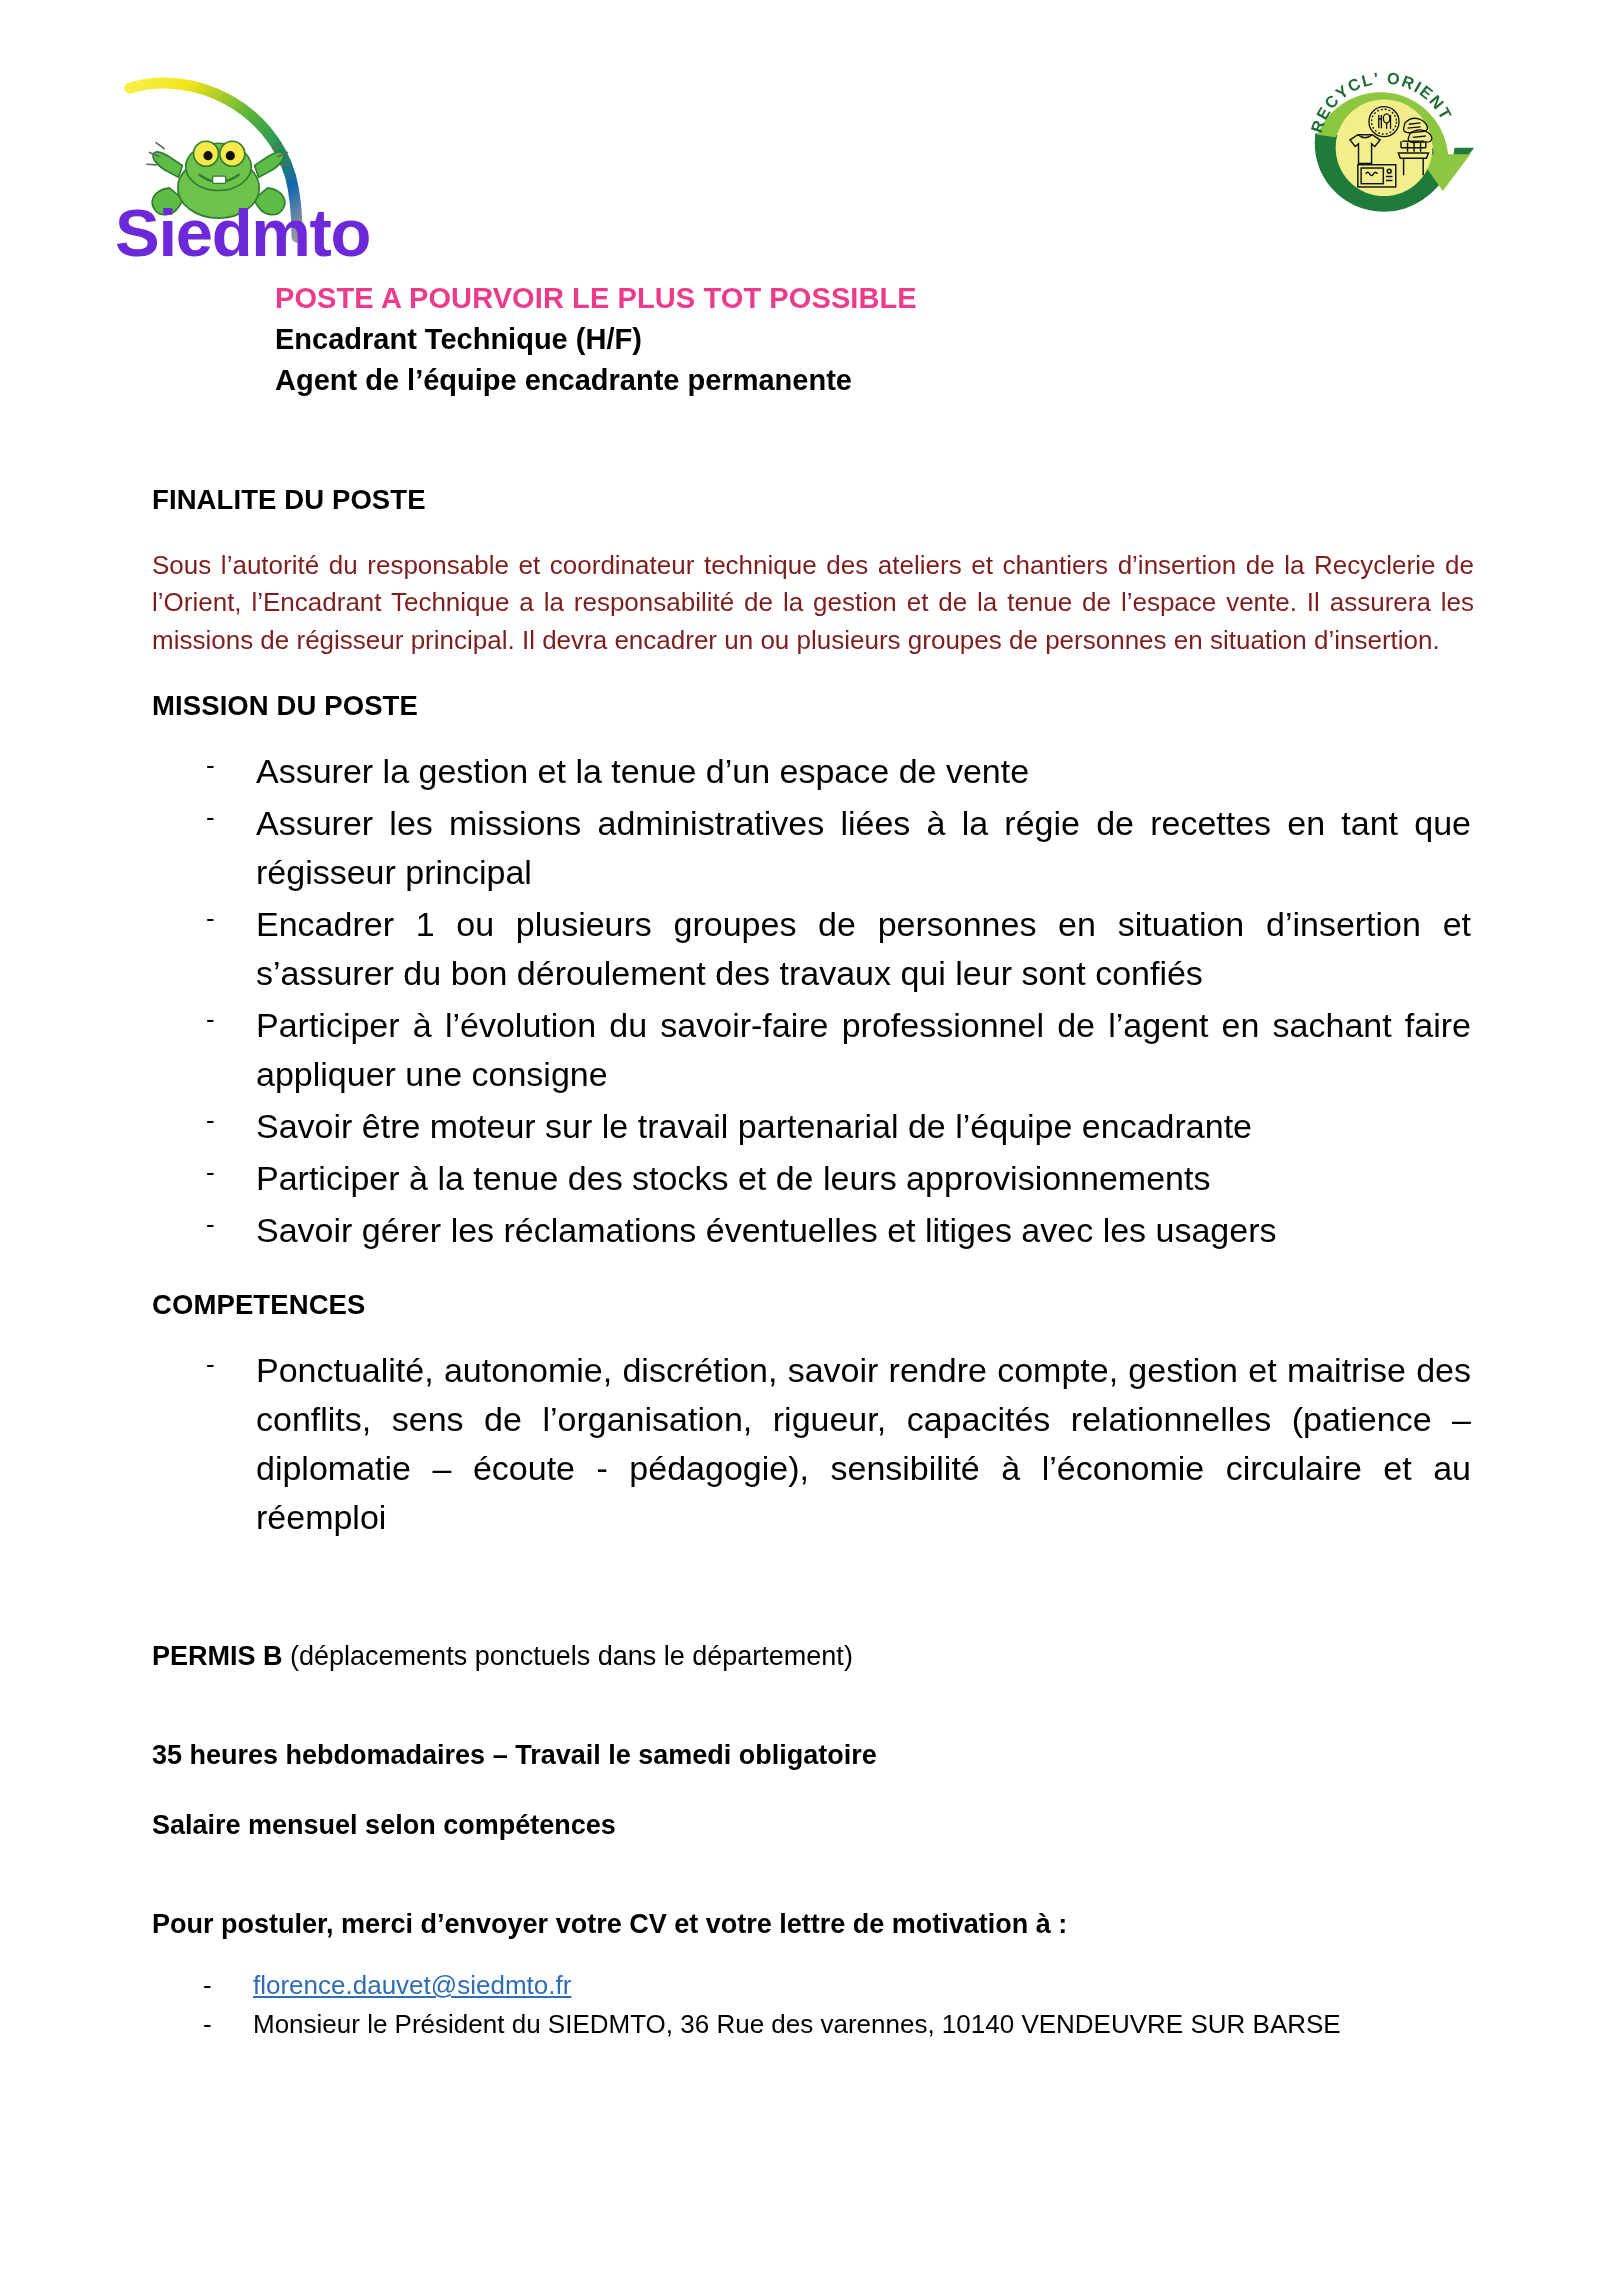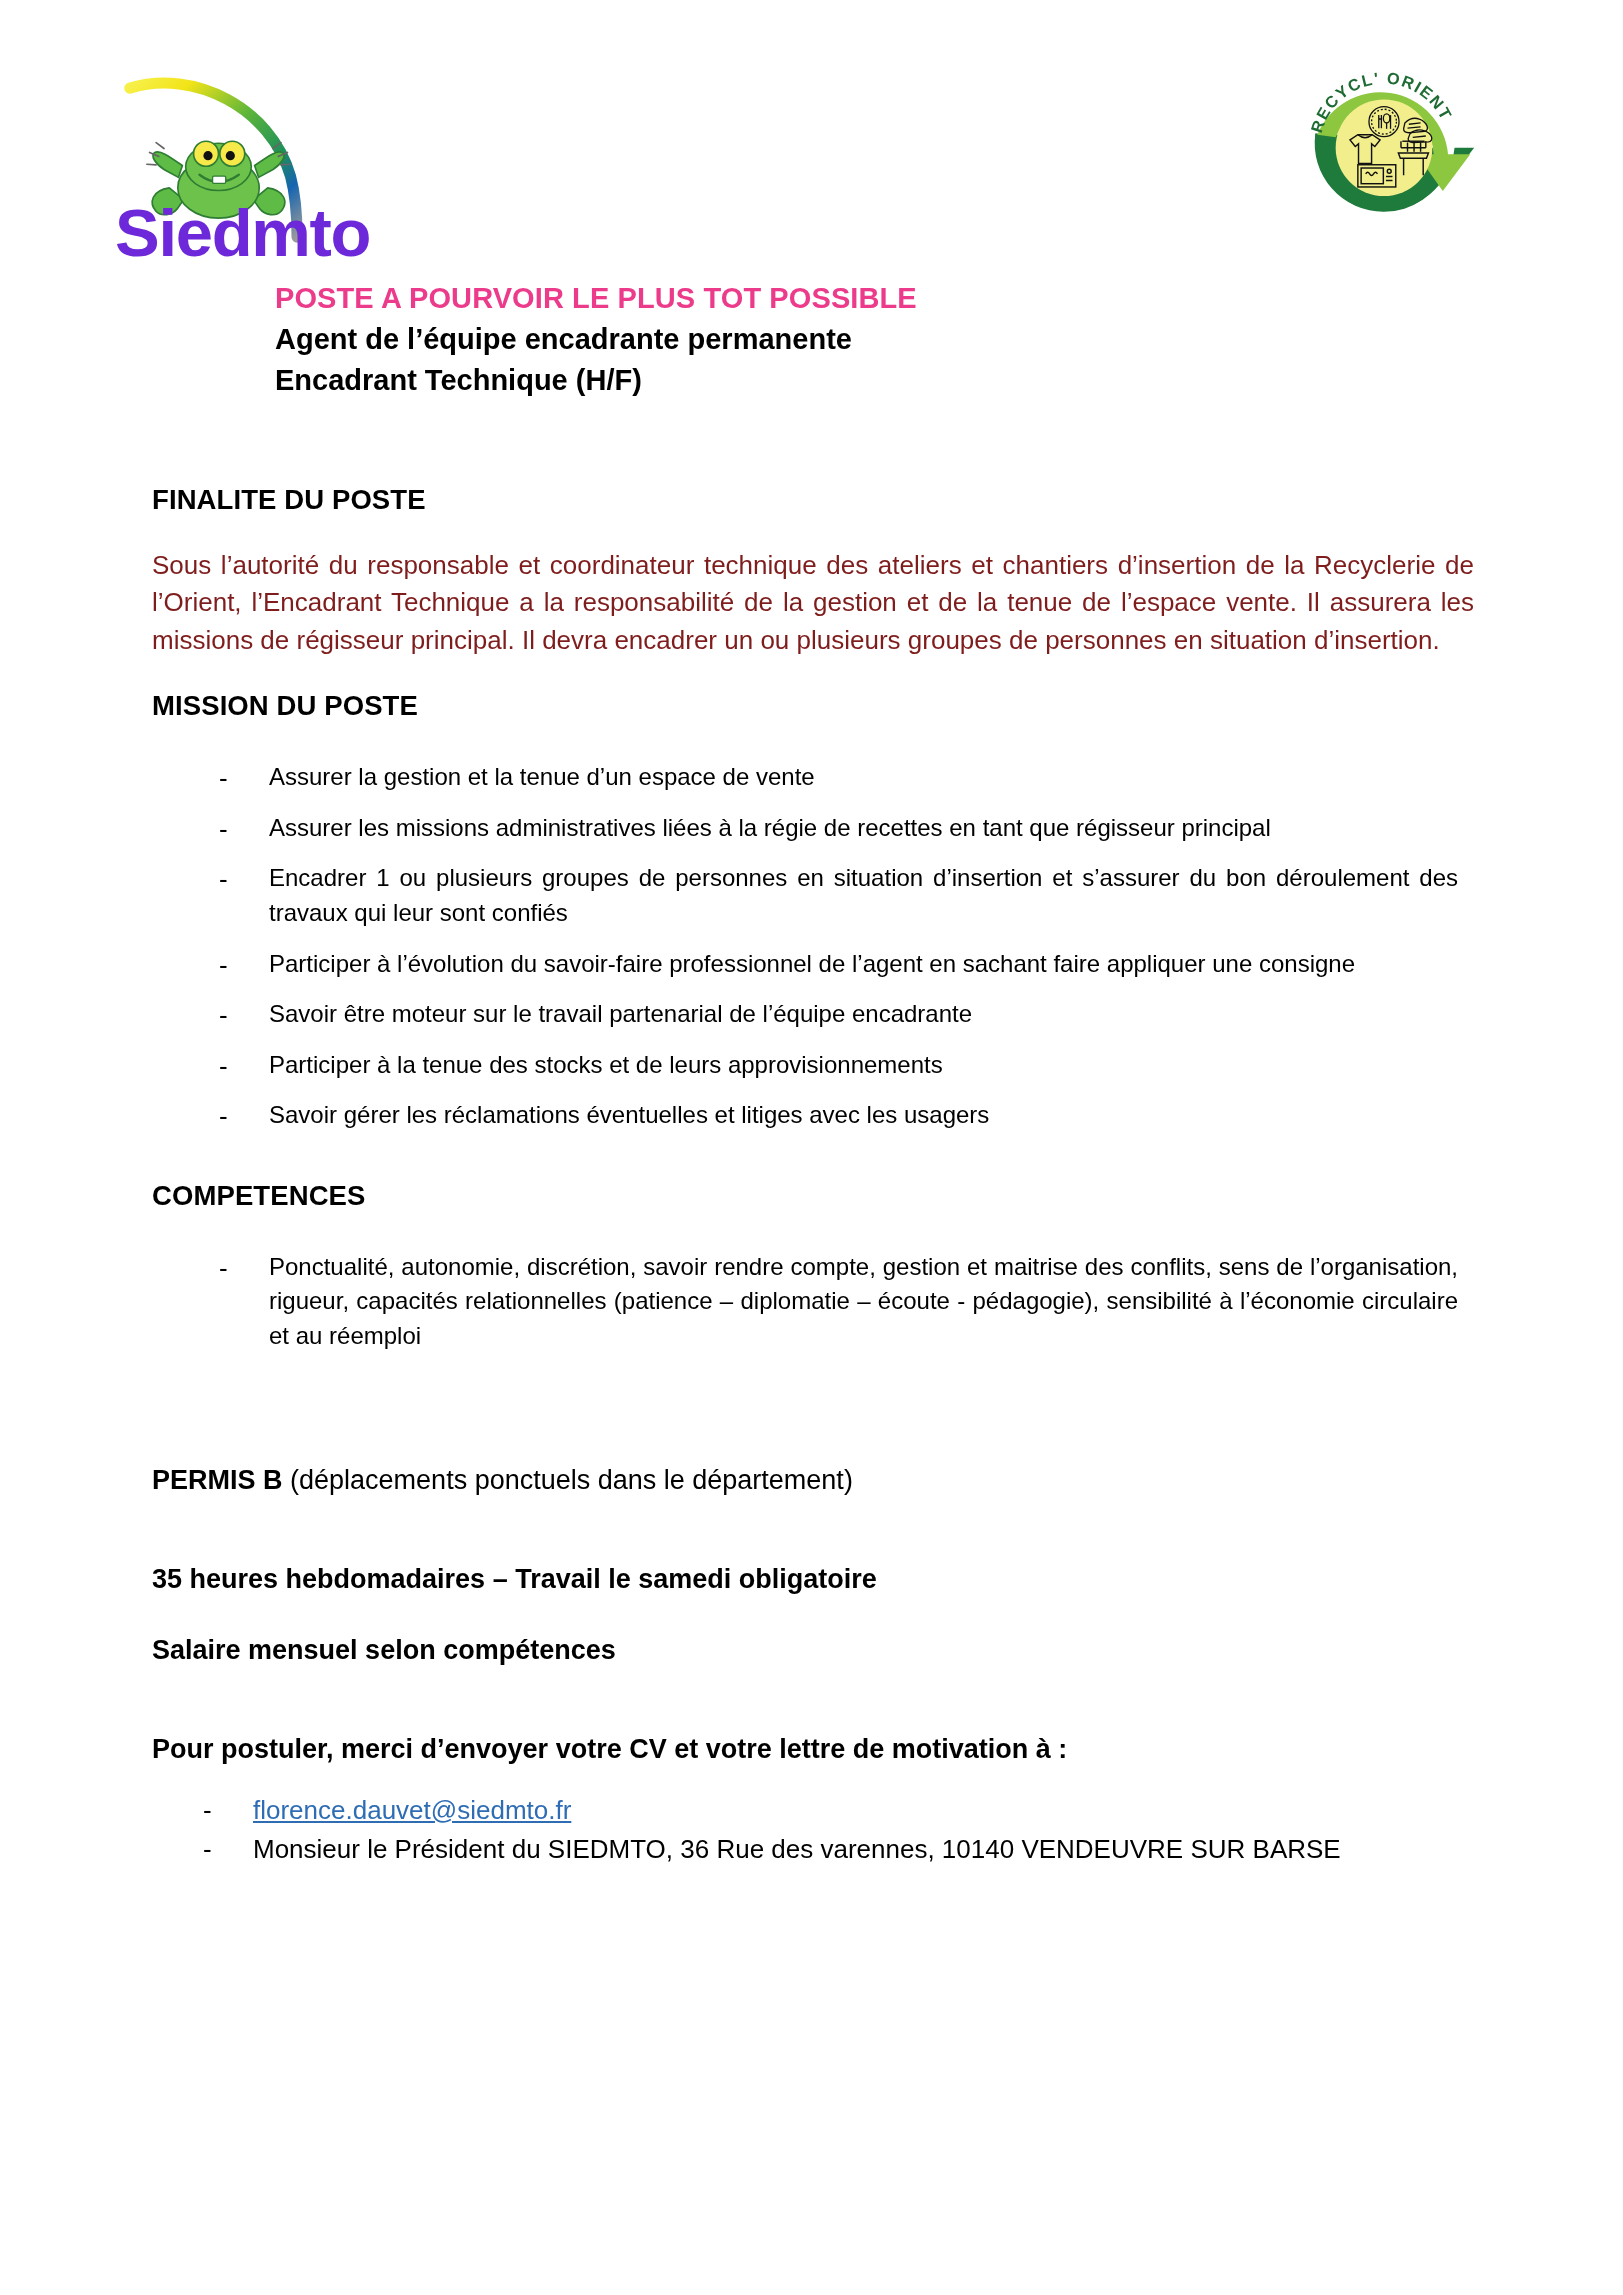--- a/index.html
+++ b/index.html
@@ -324,8 +324,8 @@
 
   <div class="job-title-block">
     <div class="pink" style="color:#EC3B8B">POSTE A POURVOIR LE PLUS TOT POSSIBLE</div>
+    <div class="blk">Encadrant Technique (H/F)</div>
     <div class="blk">Agent de l’équipe encadrante permanente</div>
-    <div class="blk">Encadrant Technique (H/F)</div>
   </div>
 
   <div class="body-area">

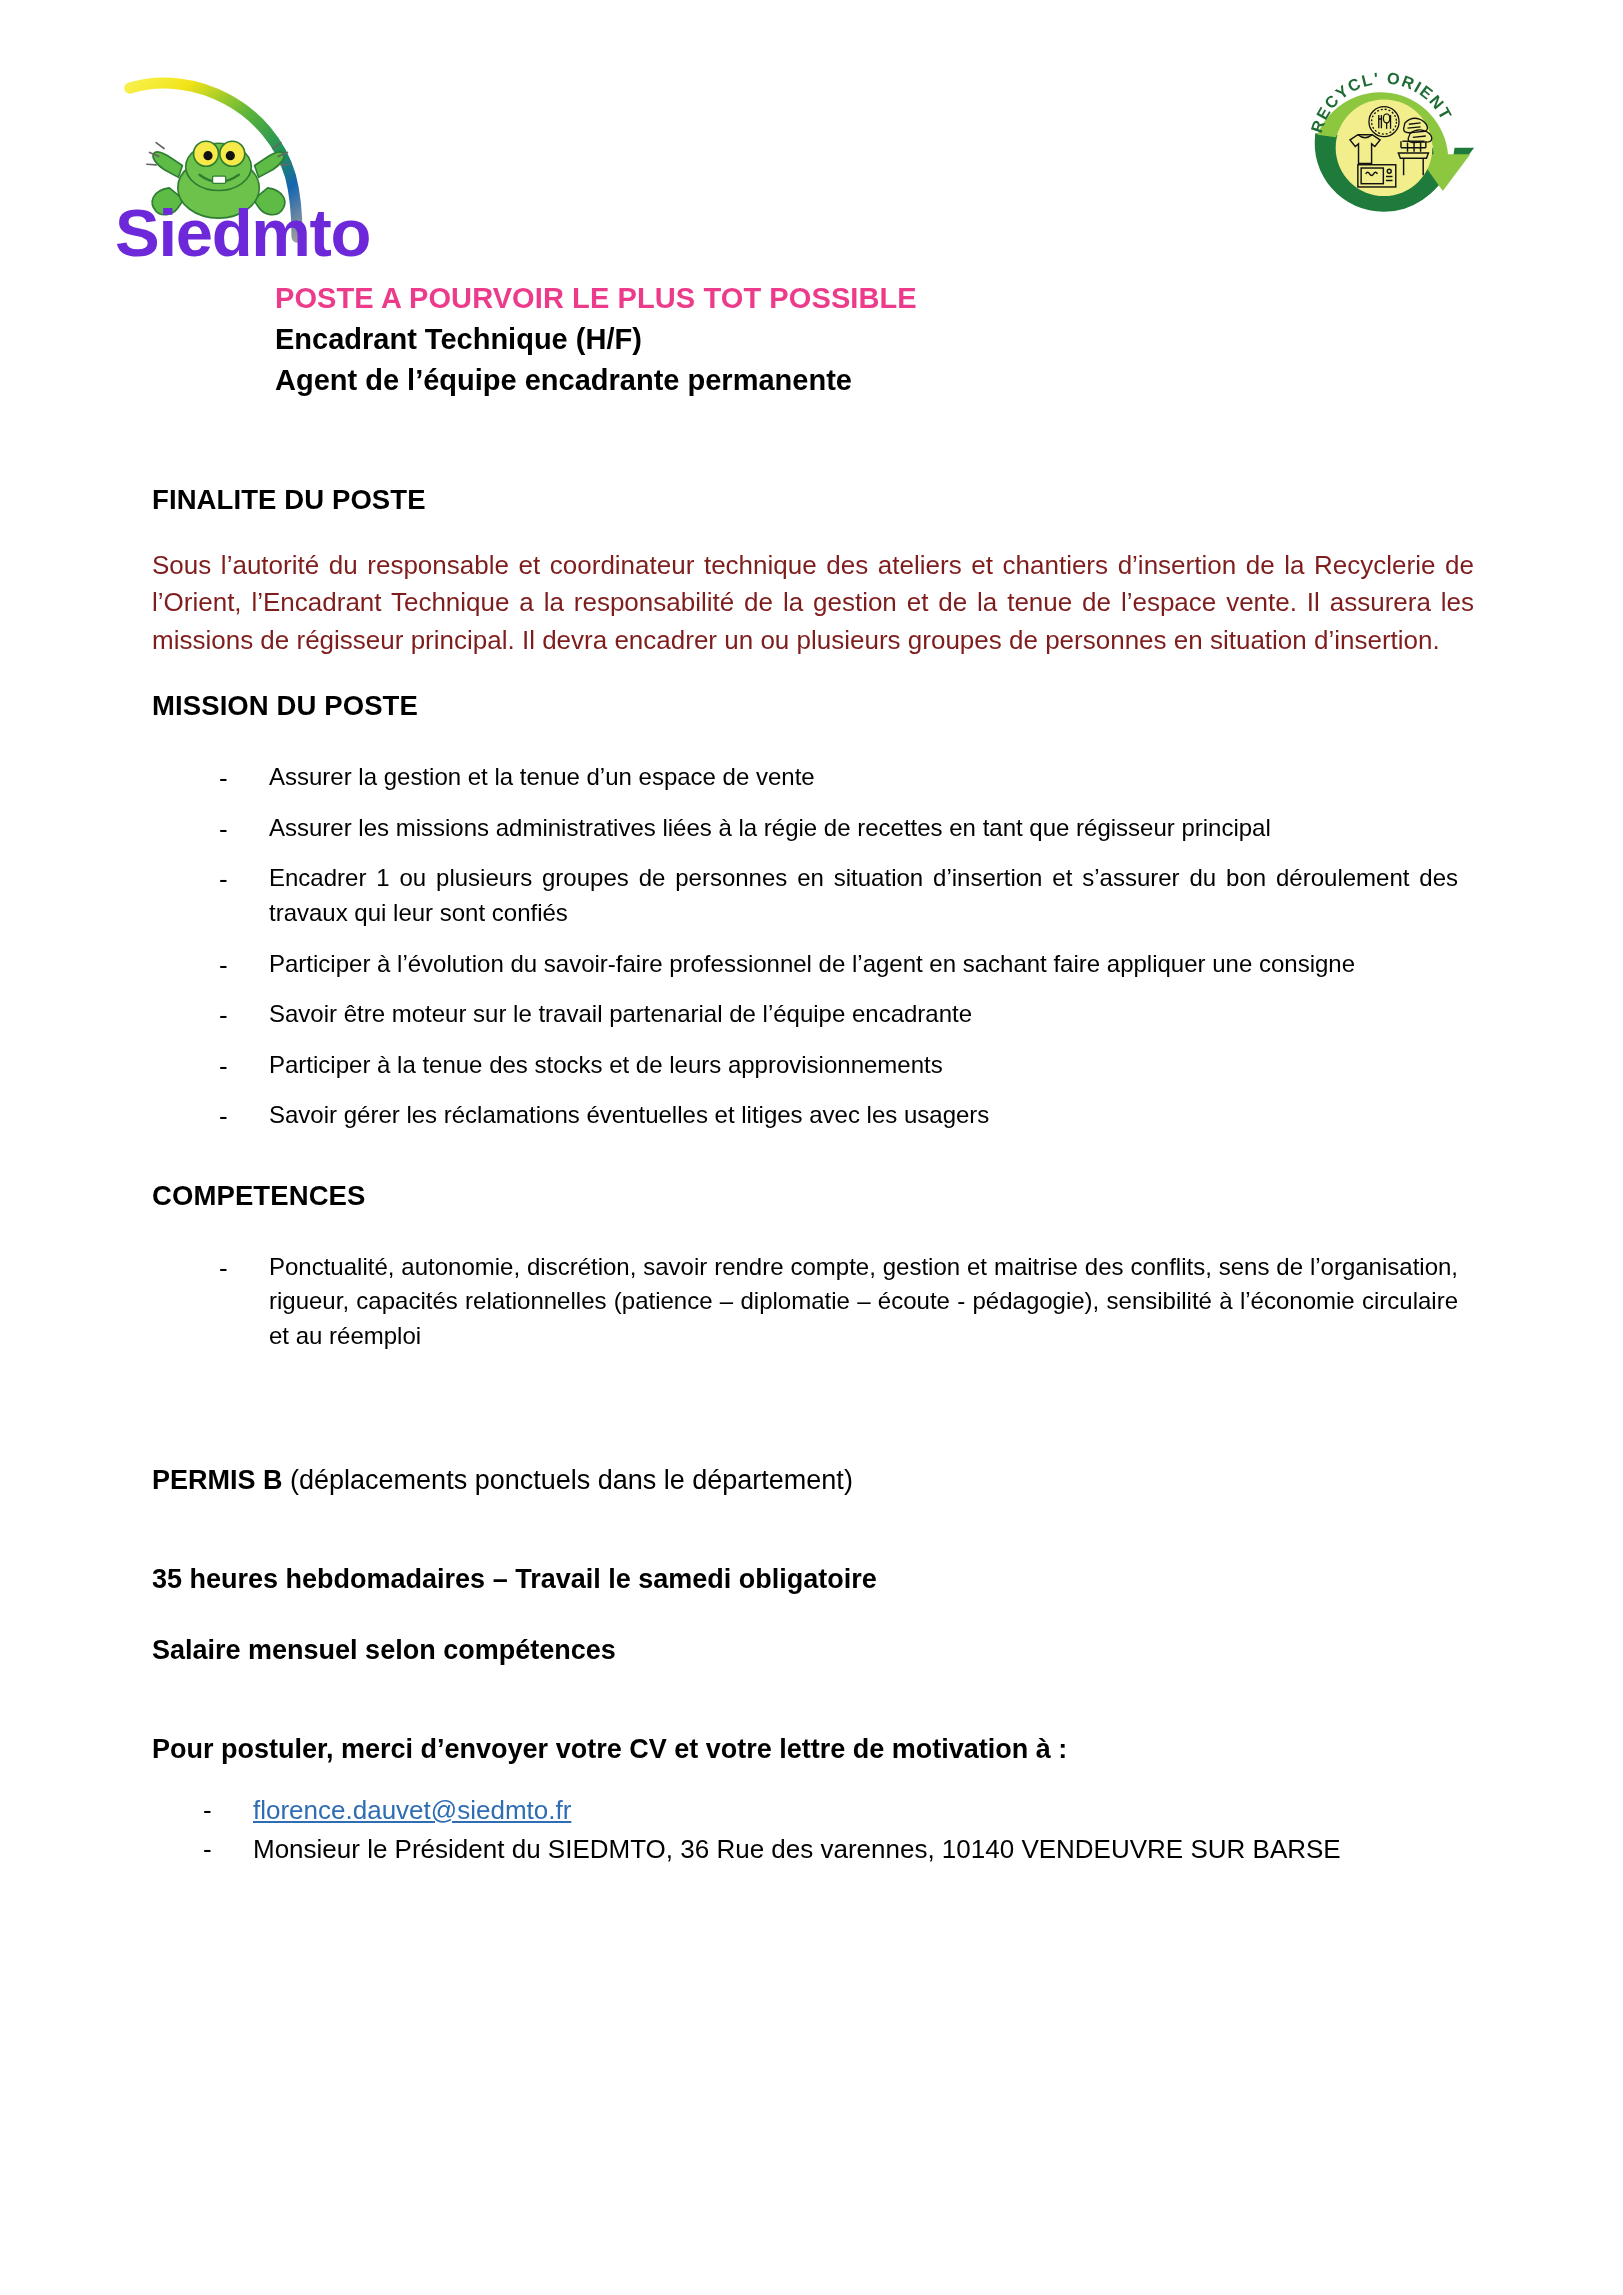--- a/index.html
+++ b/index.html
@@ -147,11 +147,11 @@
     position: relative;
     padding-left: 101px;
     font-family: "Liberation Sans", sans-serif;
-    font-size: 24px;
+    font-size: 34px;
     line-height: 1.44;
     text-align: justify;
     color: #000000;
-    margin: 16px;
+    margin: 3px;
   }
   ul.dashlist > li::before {
     content: "-";

